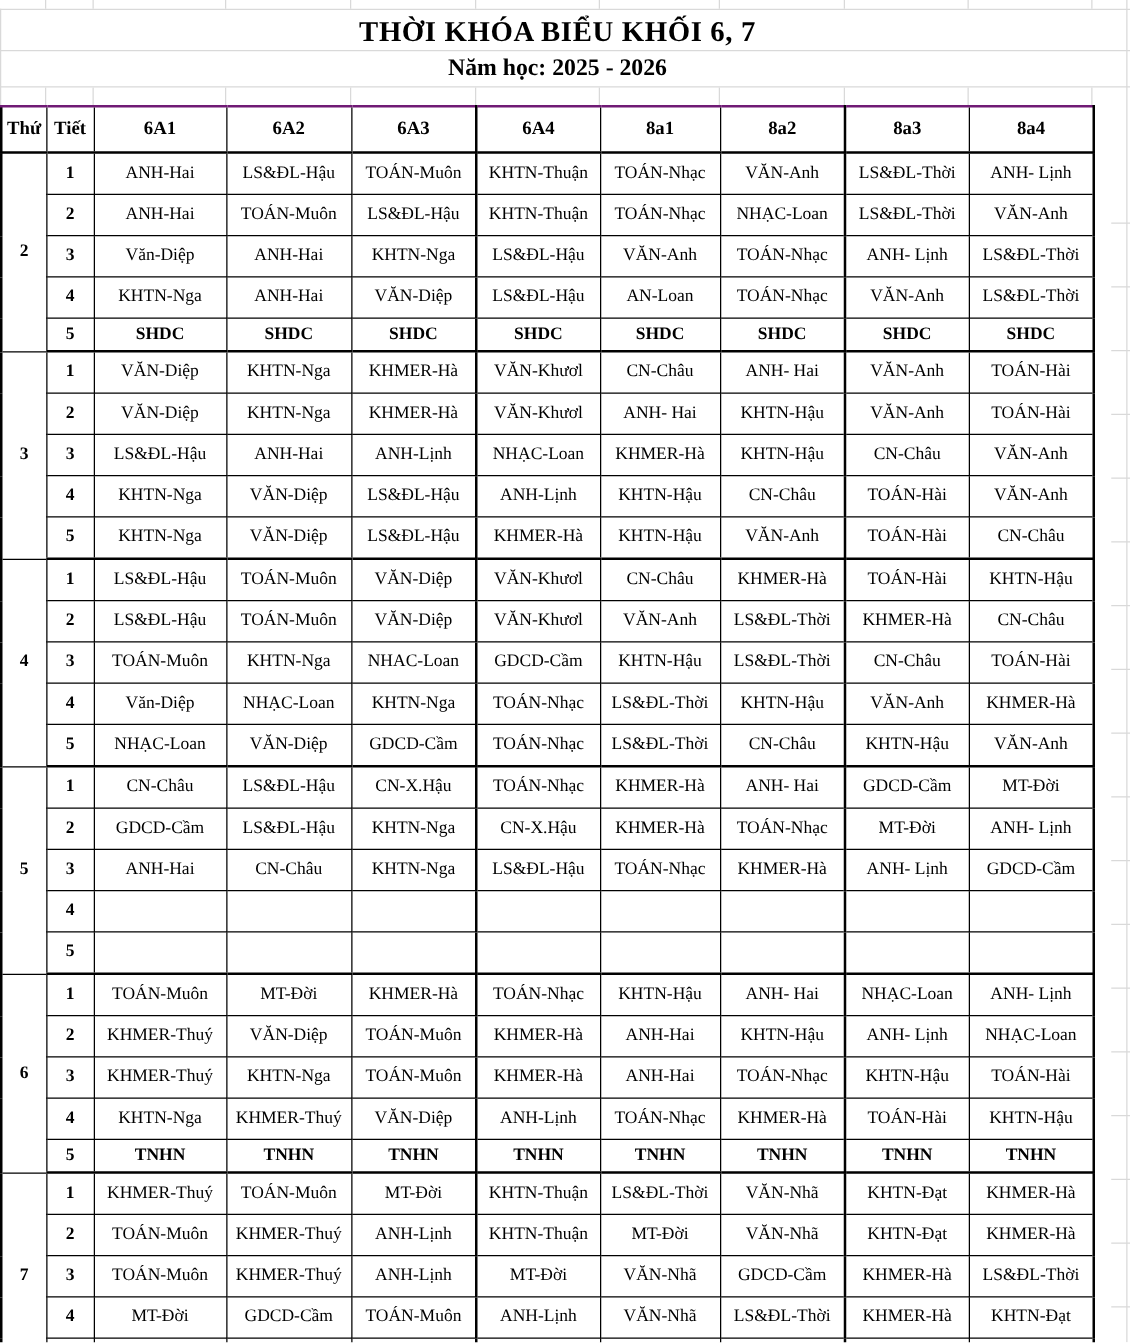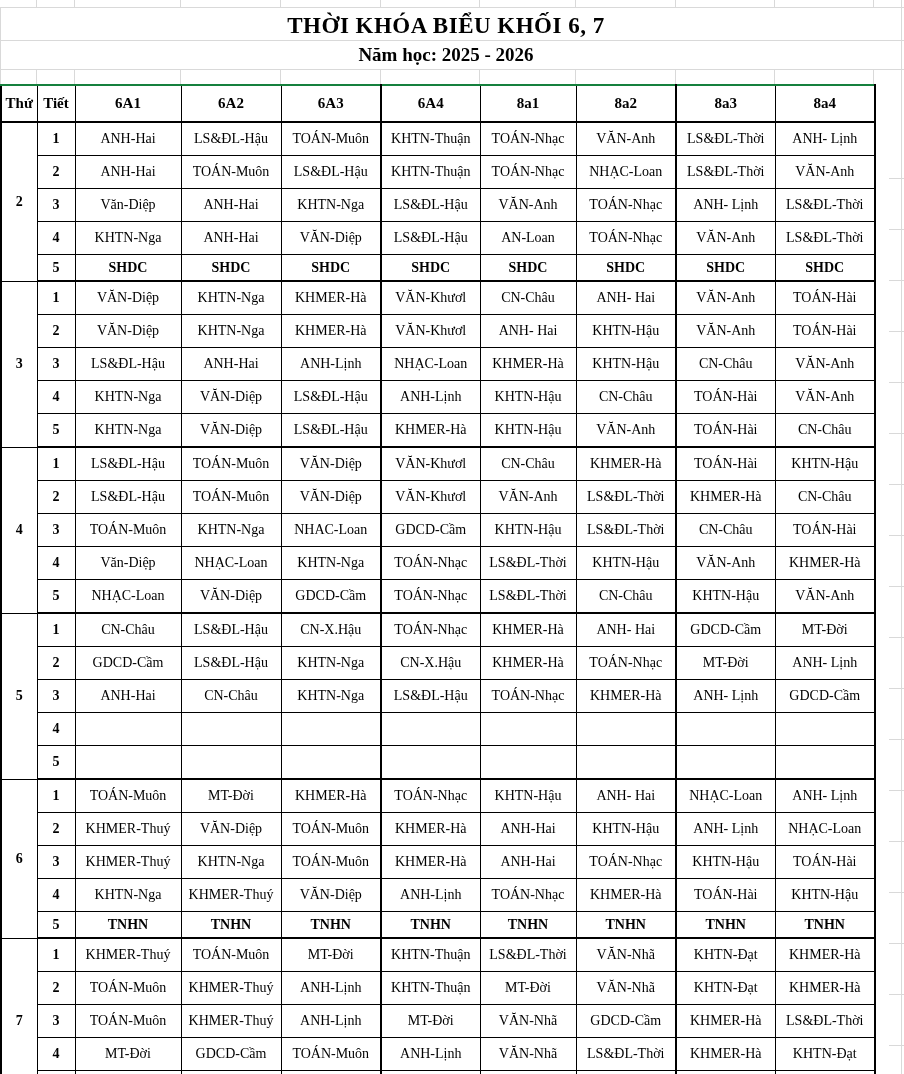--- a/index.html
+++ b/index.html
@@ -24,7 +24,7 @@
     border:1px solid #000;text-align:center;vertical-align:middle;
     padding:0 1px;overflow:hidden;white-space:nowrap;
   }
-  table.tkb th{font-size:15px;font-weight:bold;height:35px;border-top:2px solid #15803d;border-bottom:2px solid #000;}
+  table.tkb th{font-size:15px;font-weight:bold;height:35px;border-top:2px solid #701a75;border-bottom:2px solid #000;}
   table.tkb td{font-size:14px;height:32px;}
   tr.r-sp td{height:25px;font-weight:bold;}
   td.day-cell{font-size:15px;font-weight:bold;}

